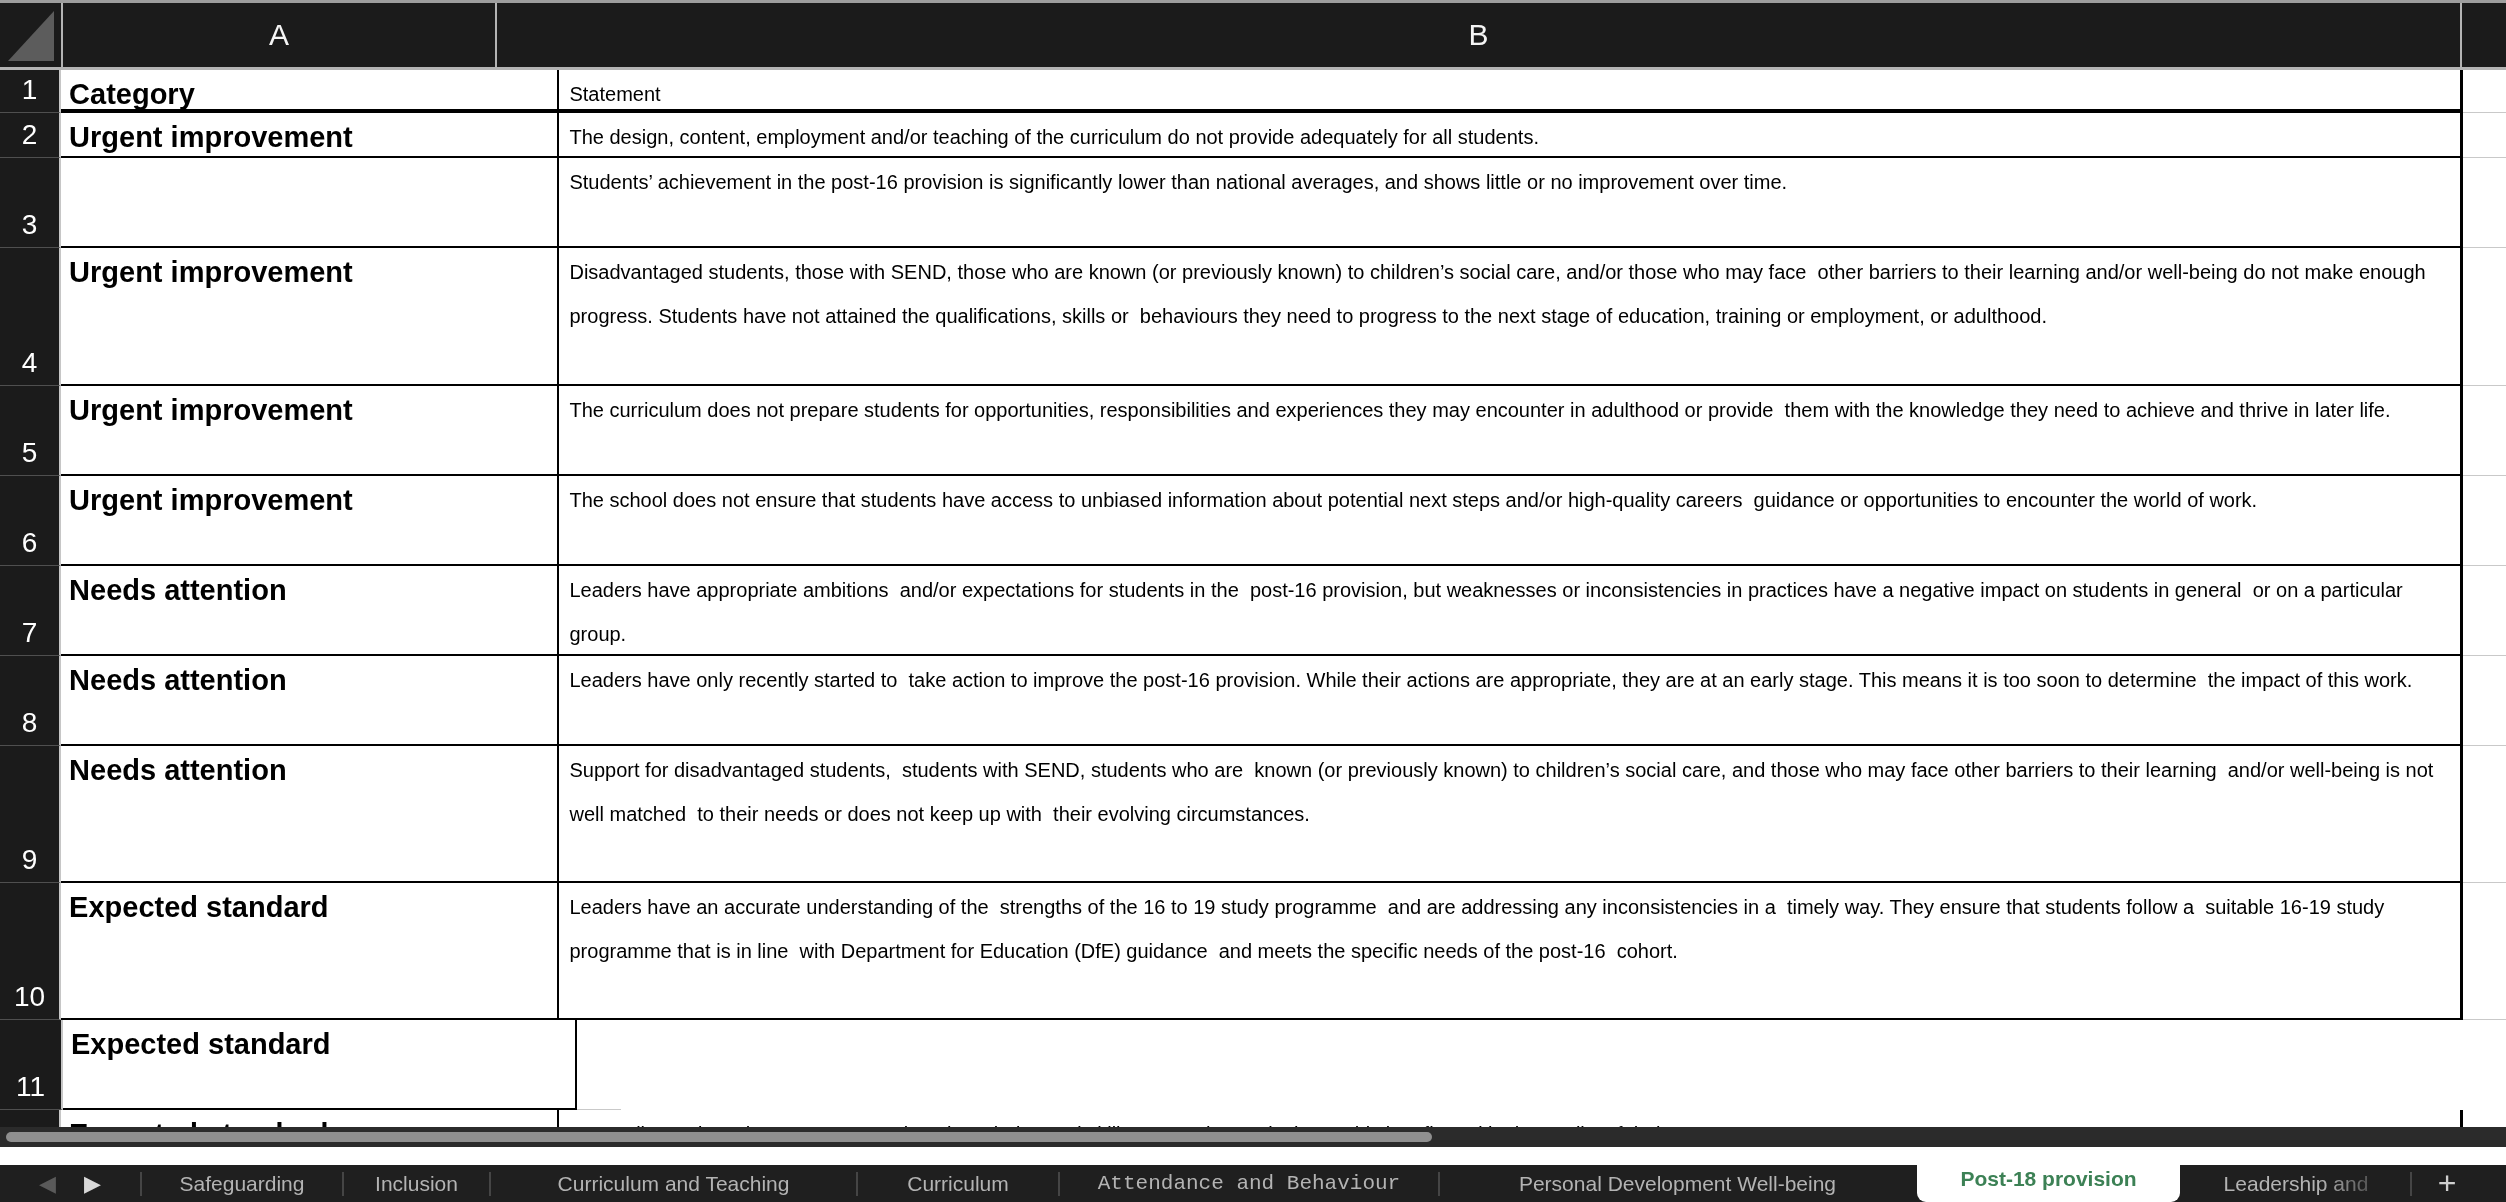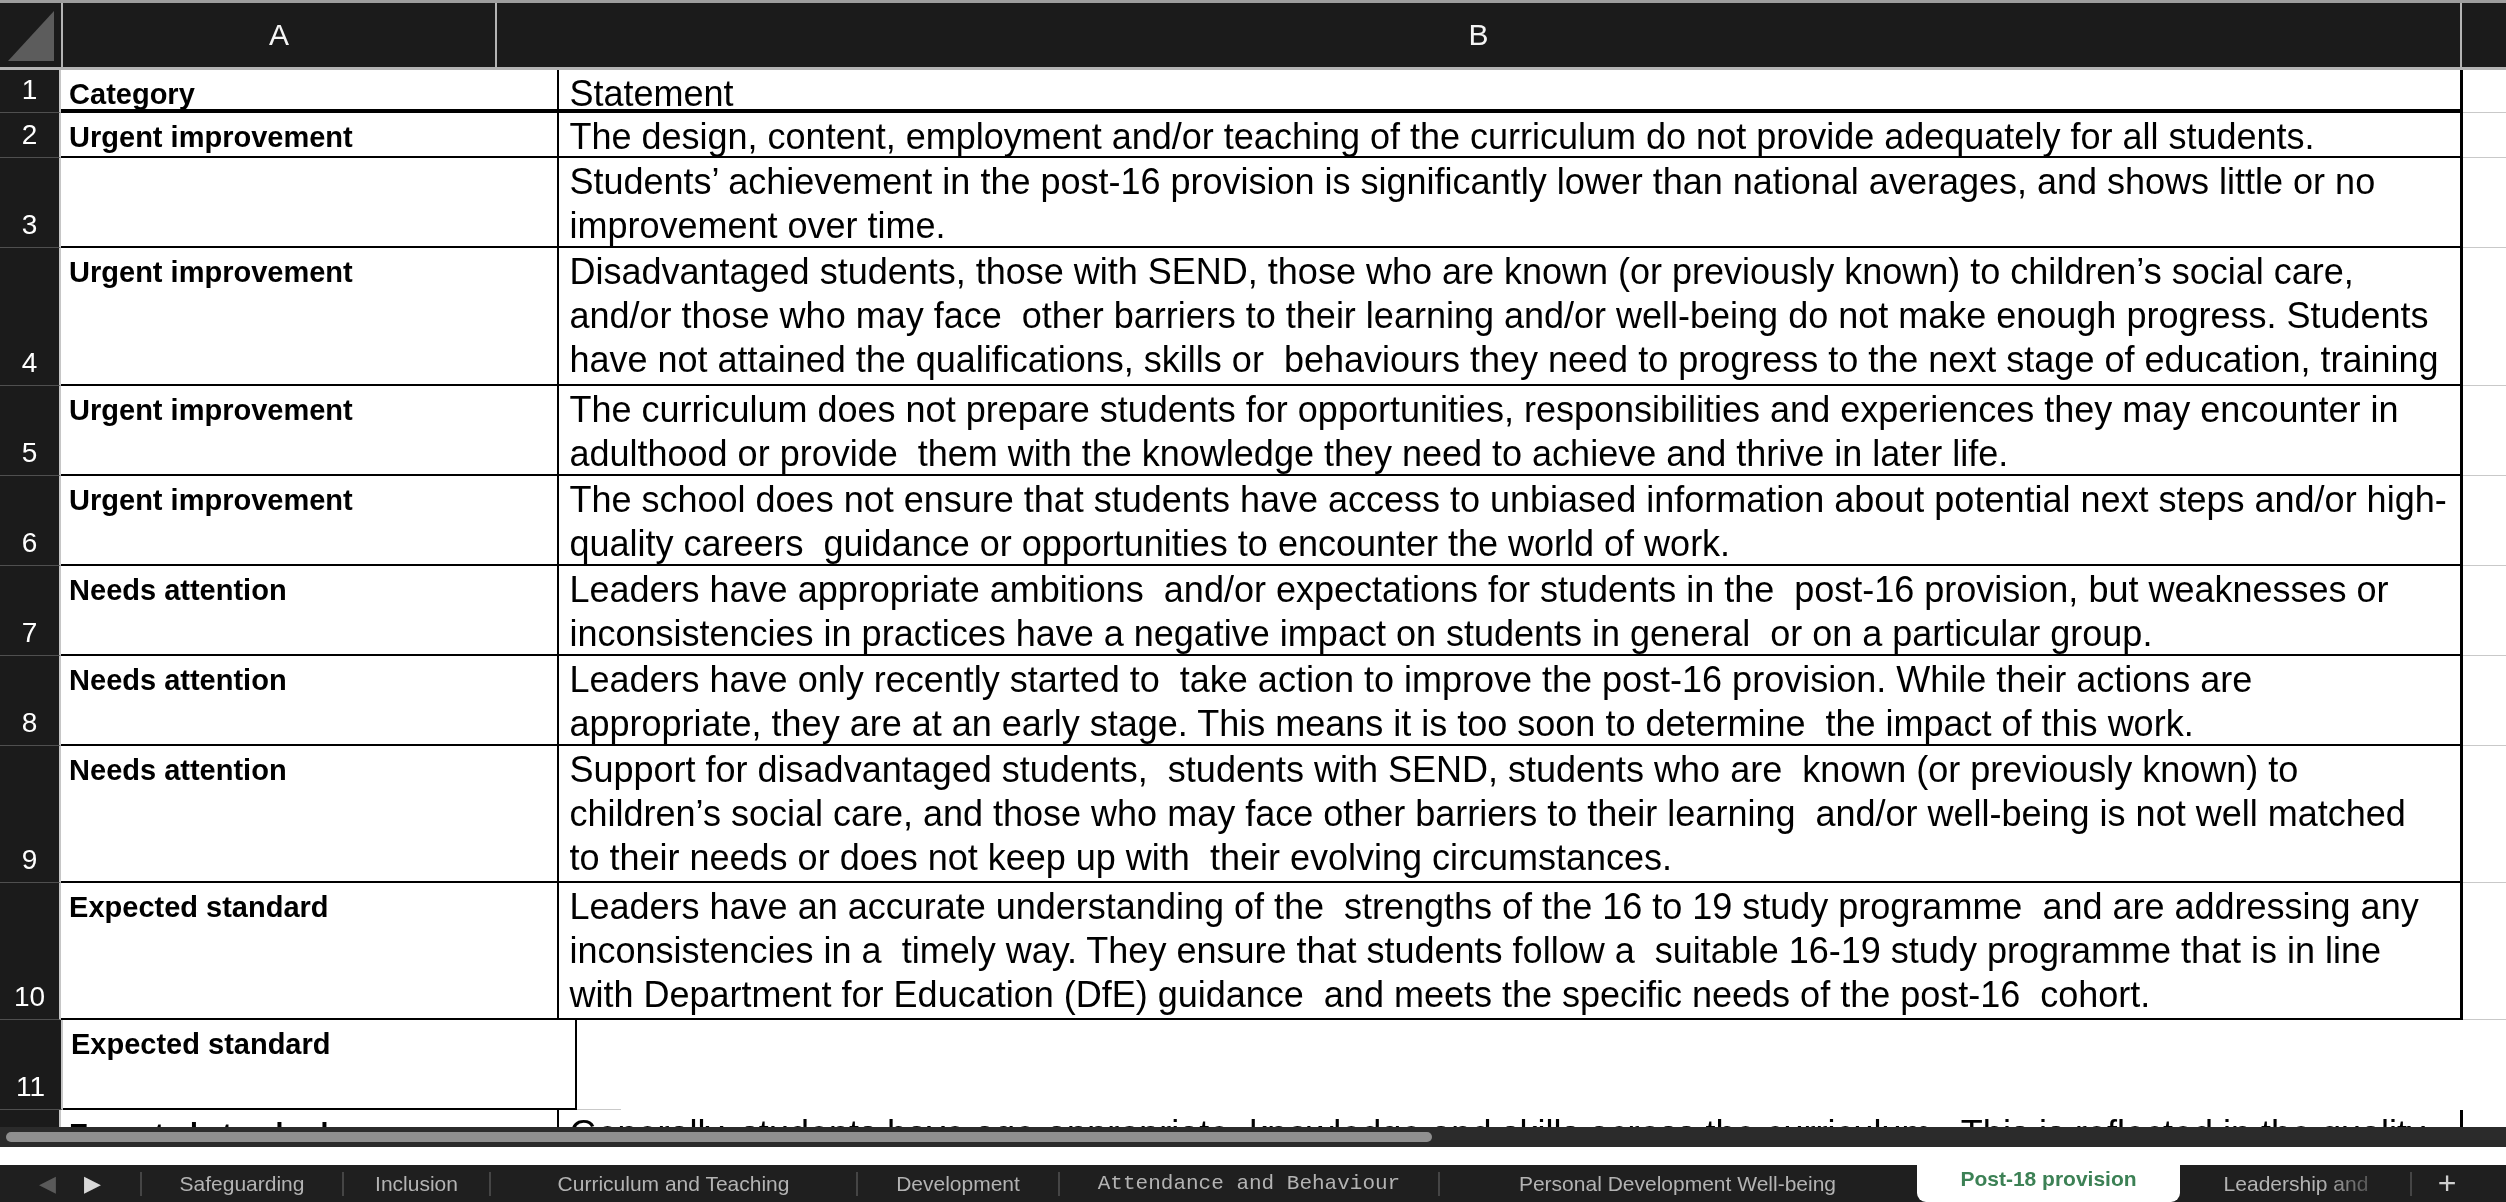--- a/index.html
+++ b/index.html
@@ -33,7 +33,7 @@
   .cat-cell { width: 514px; background: #fff; font-weight: bold; font-size: 29px;
     line-height: 44px; padding: 2px 8px; border-right: 2px solid #000;
     border-bottom: 2px solid #000; color: #000; overflow: hidden; }
-  .stmt-cell { width: 1965px; background: #fff; font-size: 36px; line-height: 44px;
+  .stmt-cell { width: 1965px; background: #fff; font-size: 20px; line-height: 44px;
     padding: 2px 10px; border-right: 3px solid #000; border-bottom: 2px solid #000;
     color: #000; white-space: pre-wrap; overflow: hidden; }
   .sliver-cell { width: 44px; background: #fff; border-bottom: 1px solid #c9c9c9; }

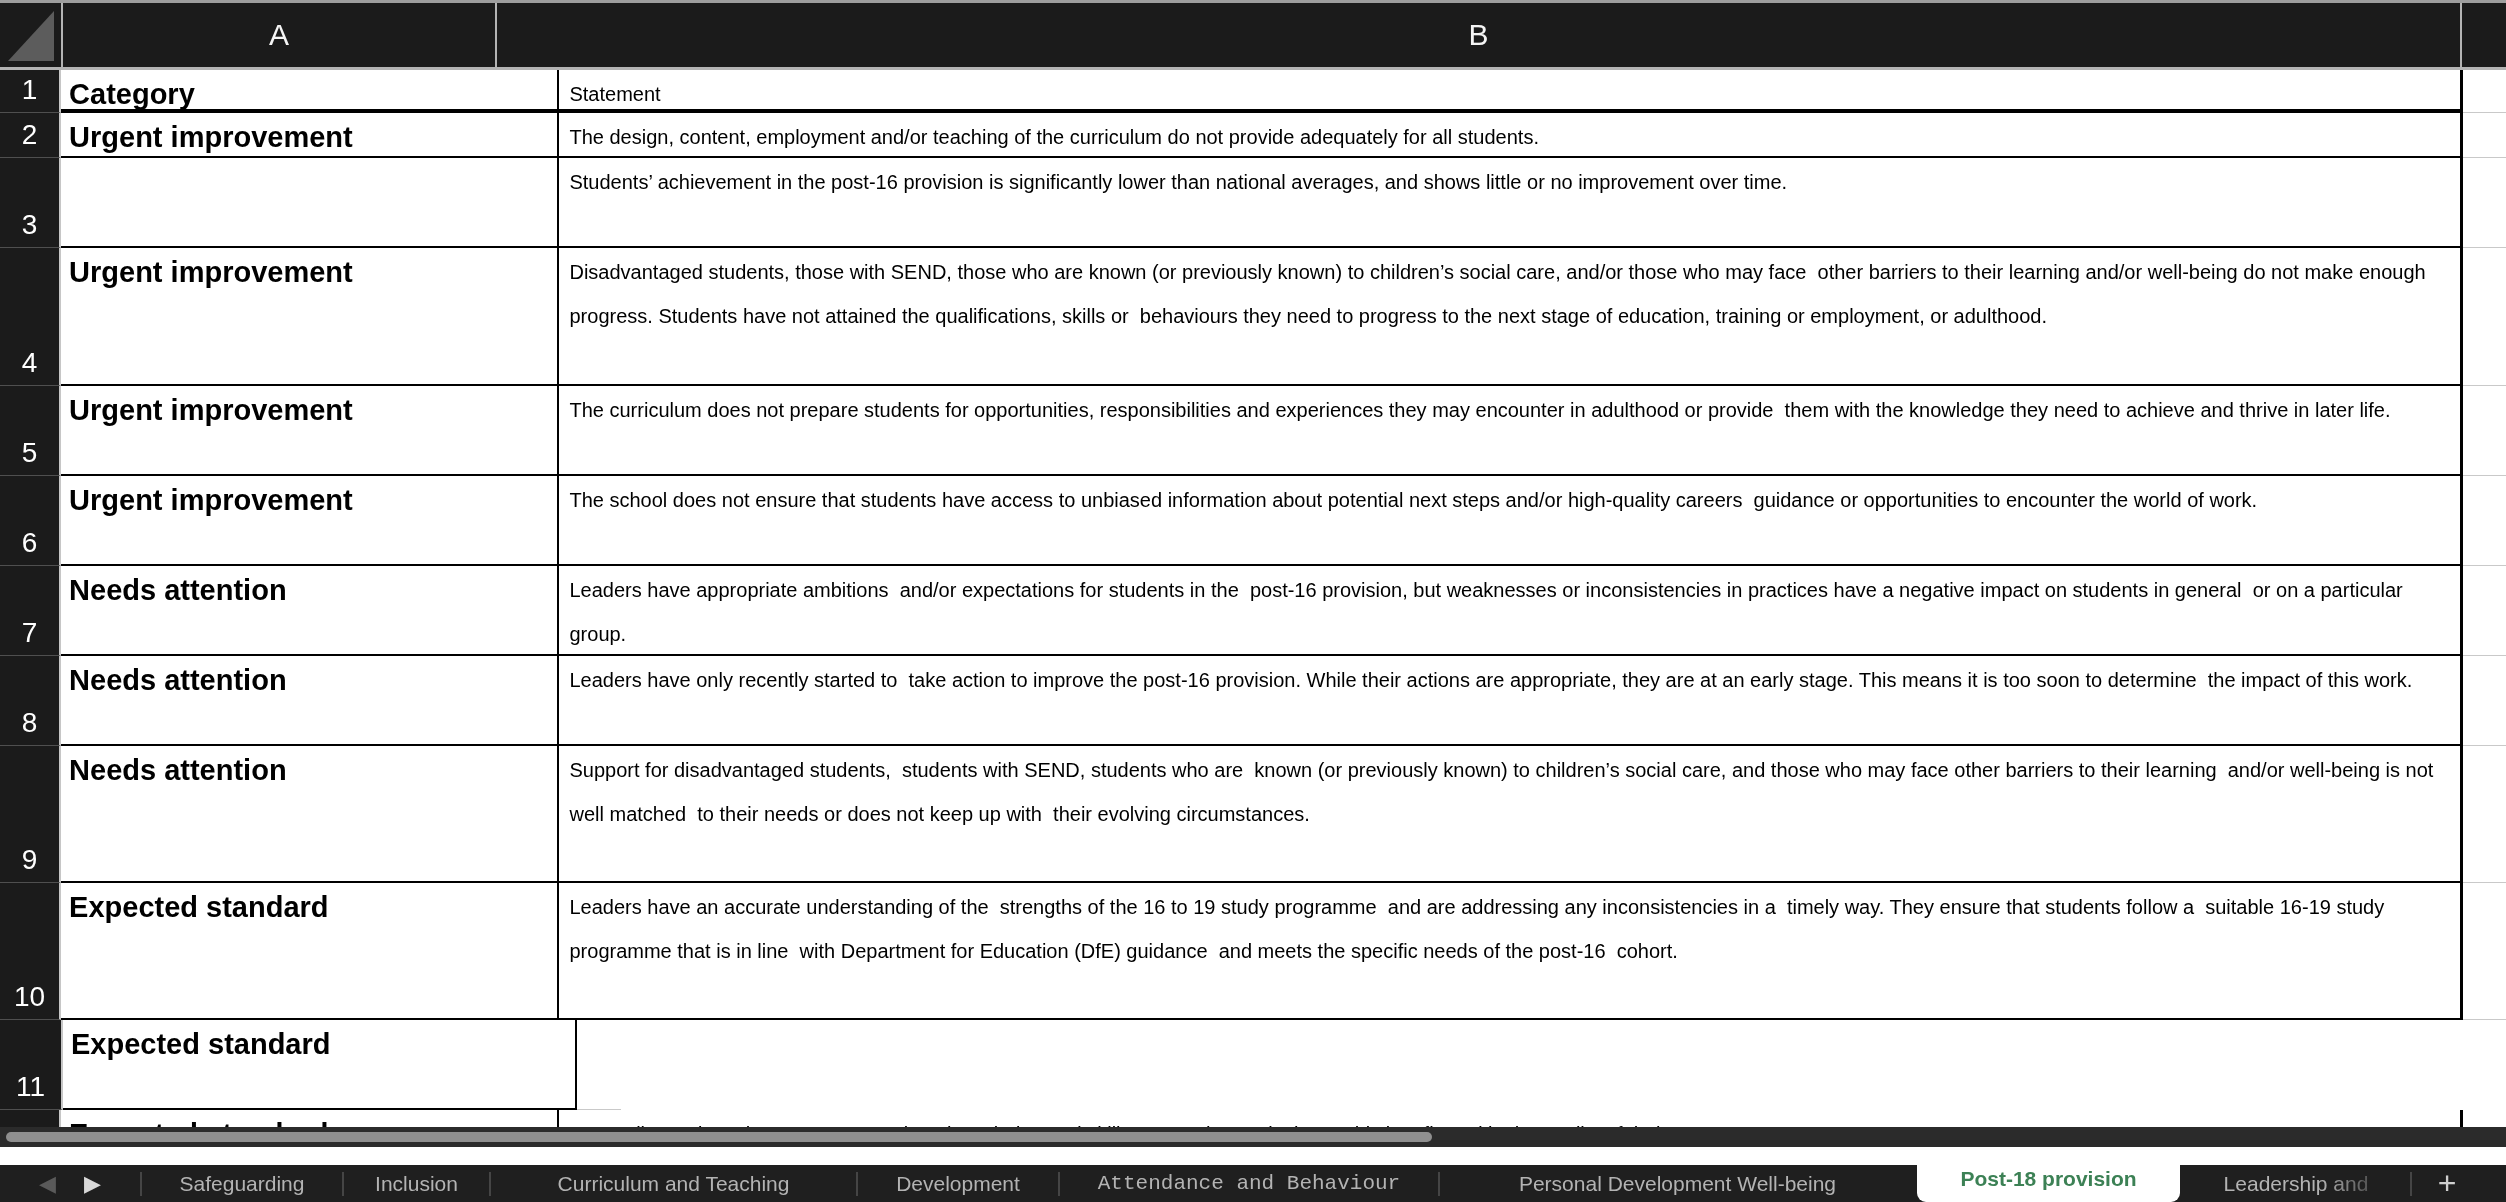--- a/index.html
+++ b/index.html
@@ -175,7 +175,7 @@
       <div class="tab-divider"></div>
       <div class="sheet-tab" style="width: 365px;">Curriculum and Teaching</div>
       <div class="tab-divider"></div>
-      <div class="sheet-tab" style="width: 200px;">Development</div>
+      <div class="sheet-tab" style="width: 200px;">Curriculum</div>
       <div class="tab-divider"></div>
       <div class="sheet-tab" style="width: 378px; font-family: Liberation Mono, monospace;">Attendance and Behaviour</div>
       <div class="tab-divider"></div>

